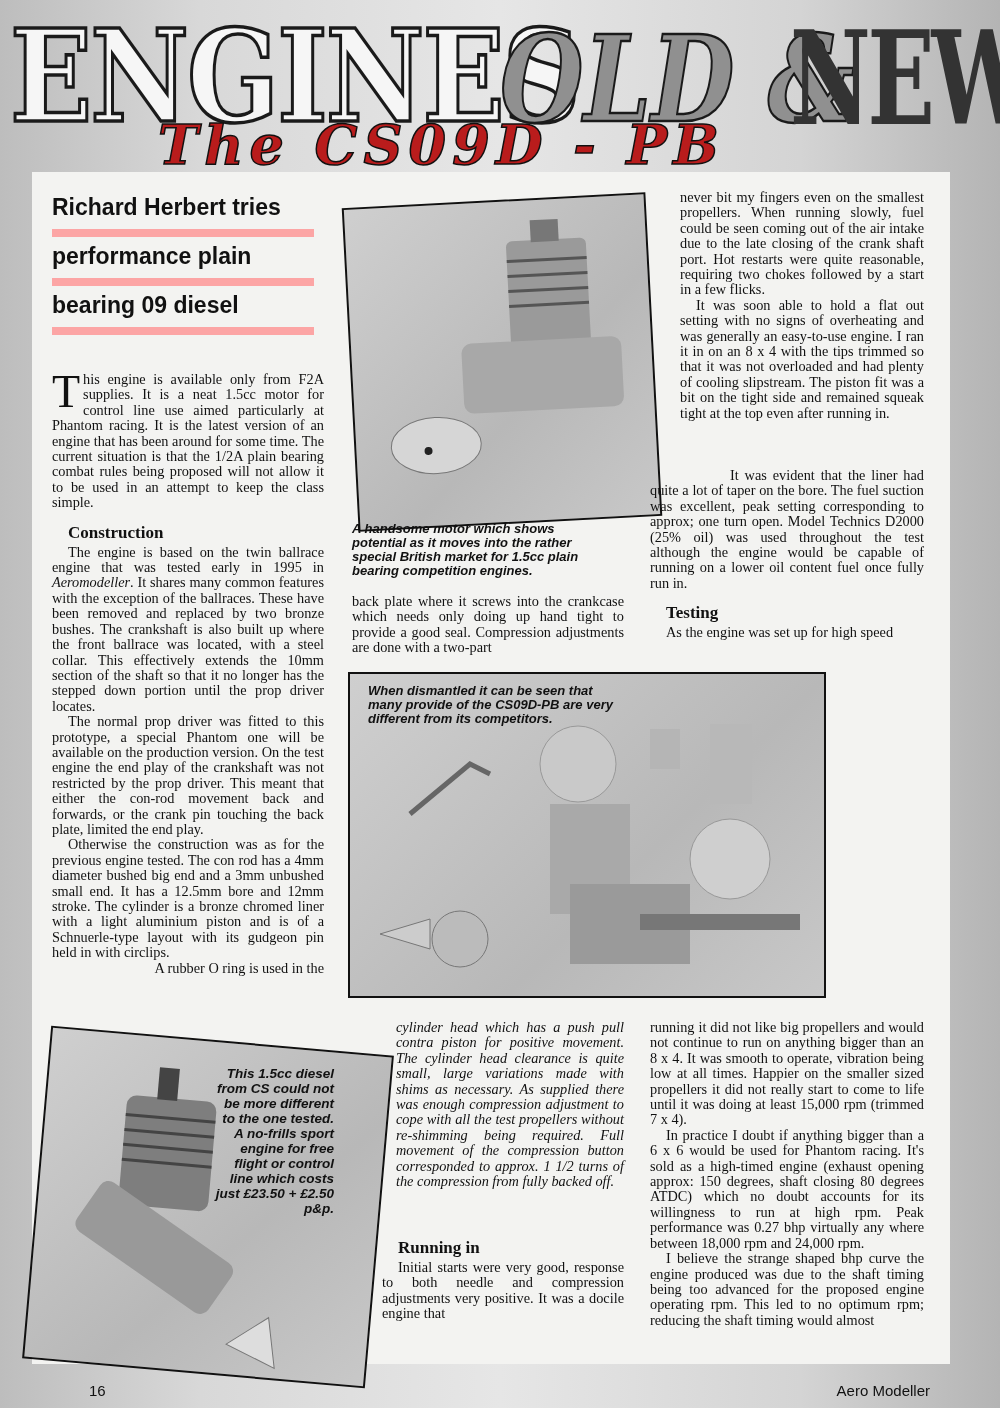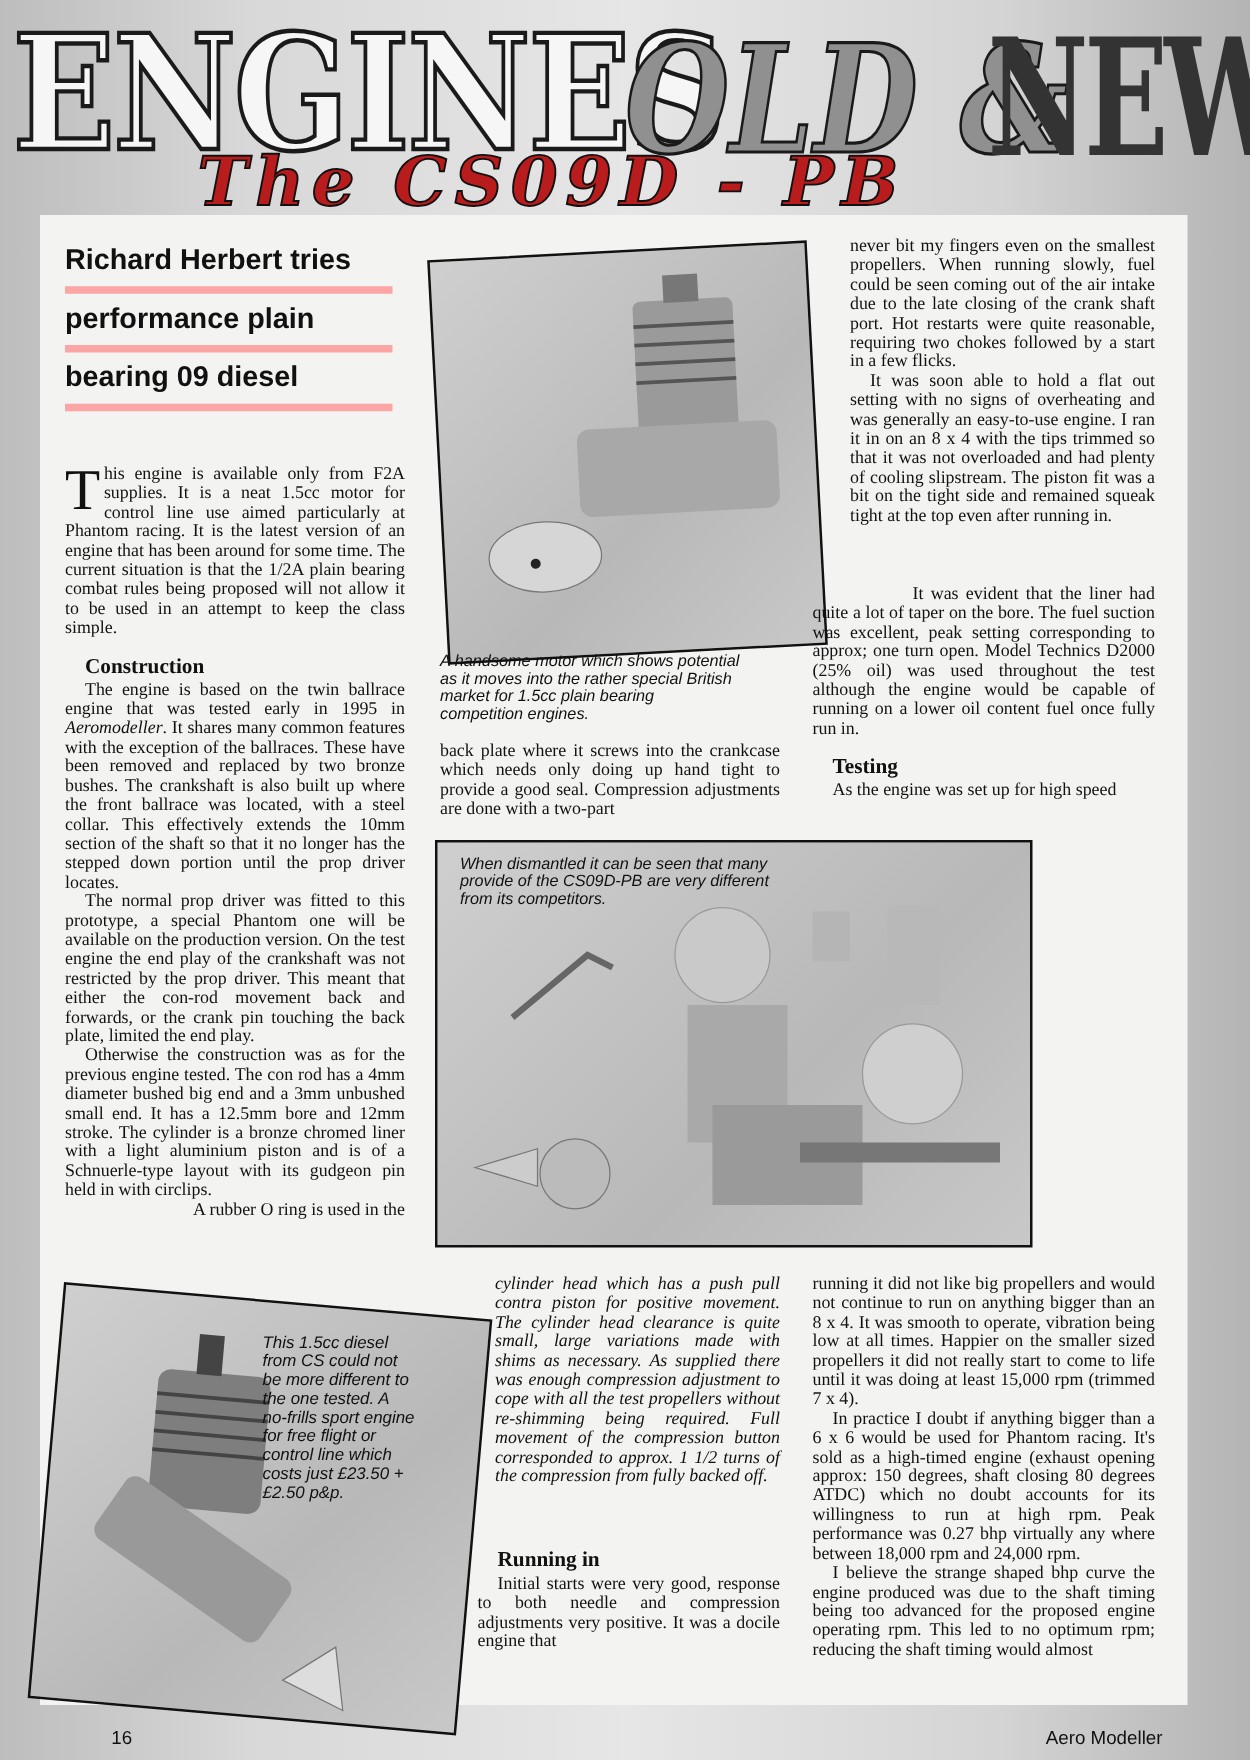--- a/index.html
+++ b/index.html
@@ -24,7 +24,7 @@
   .dropcap{float:left;font-size:46px;line-height:36px;margin:2px 3px 0 0;}
   .stand{position:absolute;left:52px;top:188px;width:262px;font-family:"Liberation Sans","DejaVu Sans",sans-serif;
     font-weight:bold;font-size:23px;}
-  .stand .line{height:41px;line-height:38px;border-bottom:6px solid #fca5a5;}
+  .stand .line{height:41px;line-height:38px;border-bottom:8px solid #fca5a5;}
   .photo{position:absolute;background:linear-gradient(135deg,#cfcfcf,#b8b8b8 60%,#c8c8c8);border:2px solid #111;overflow:hidden;}
   .caption{font-family:"Liberation Sans","DejaVu Sans",sans-serif;font-style:italic;font-weight:normal;font-size:13px;line-height:14px;color:#111;}
   .footer-num{position:absolute;left:54px;top:1382px;font-family:"Liberation Sans","DejaVu Sans",sans-serif;font-size:15px;margin-left:35px;}

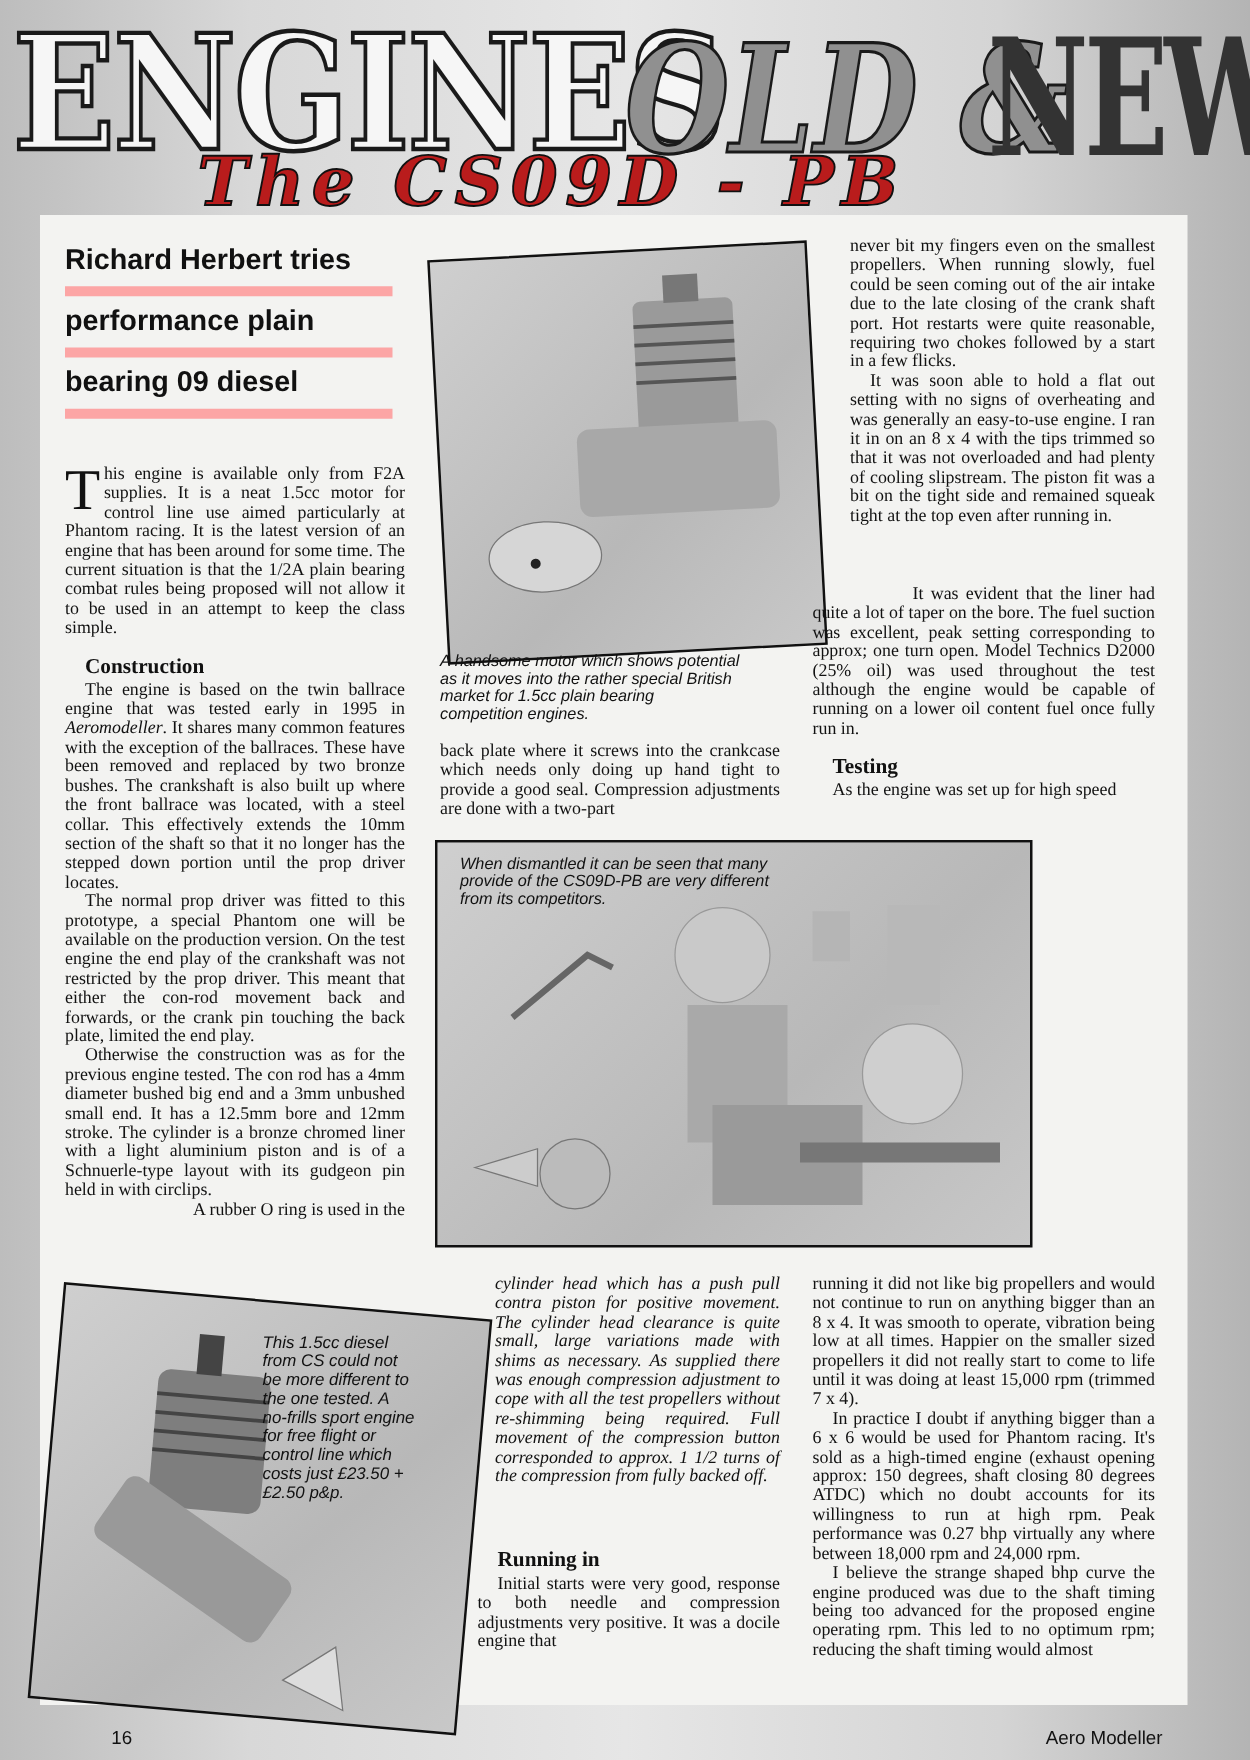--- a/index.html
+++ b/index.html
@@ -26,7 +26,7 @@
     font-weight:bold;font-size:23px;}
   .stand .line{height:41px;line-height:38px;border-bottom:8px solid #fca5a5;}
   .photo{position:absolute;background:linear-gradient(135deg,#cfcfcf,#b8b8b8 60%,#c8c8c8);border:2px solid #111;overflow:hidden;}
-  .caption{font-family:"Liberation Sans","DejaVu Sans",sans-serif;font-style:italic;font-weight:normal;font-size:13px;line-height:14px;color:#111;}
+  .caption{font-family:"Liberation Sans","DejaVu Sans",sans-serif;font-style:italic;font-weight:bold;font-size:13px;line-height:14px;color:#111;}
   .footer-num{position:absolute;left:54px;top:1382px;font-family:"Liberation Sans","DejaVu Sans",sans-serif;font-size:15px;margin-left:35px;}
   .footer-mag{position:absolute;right:70px;top:1382px;font-family:"Liberation Sans","DejaVu Sans",sans-serif;font-size:15px;text-align:center;}
 </style>

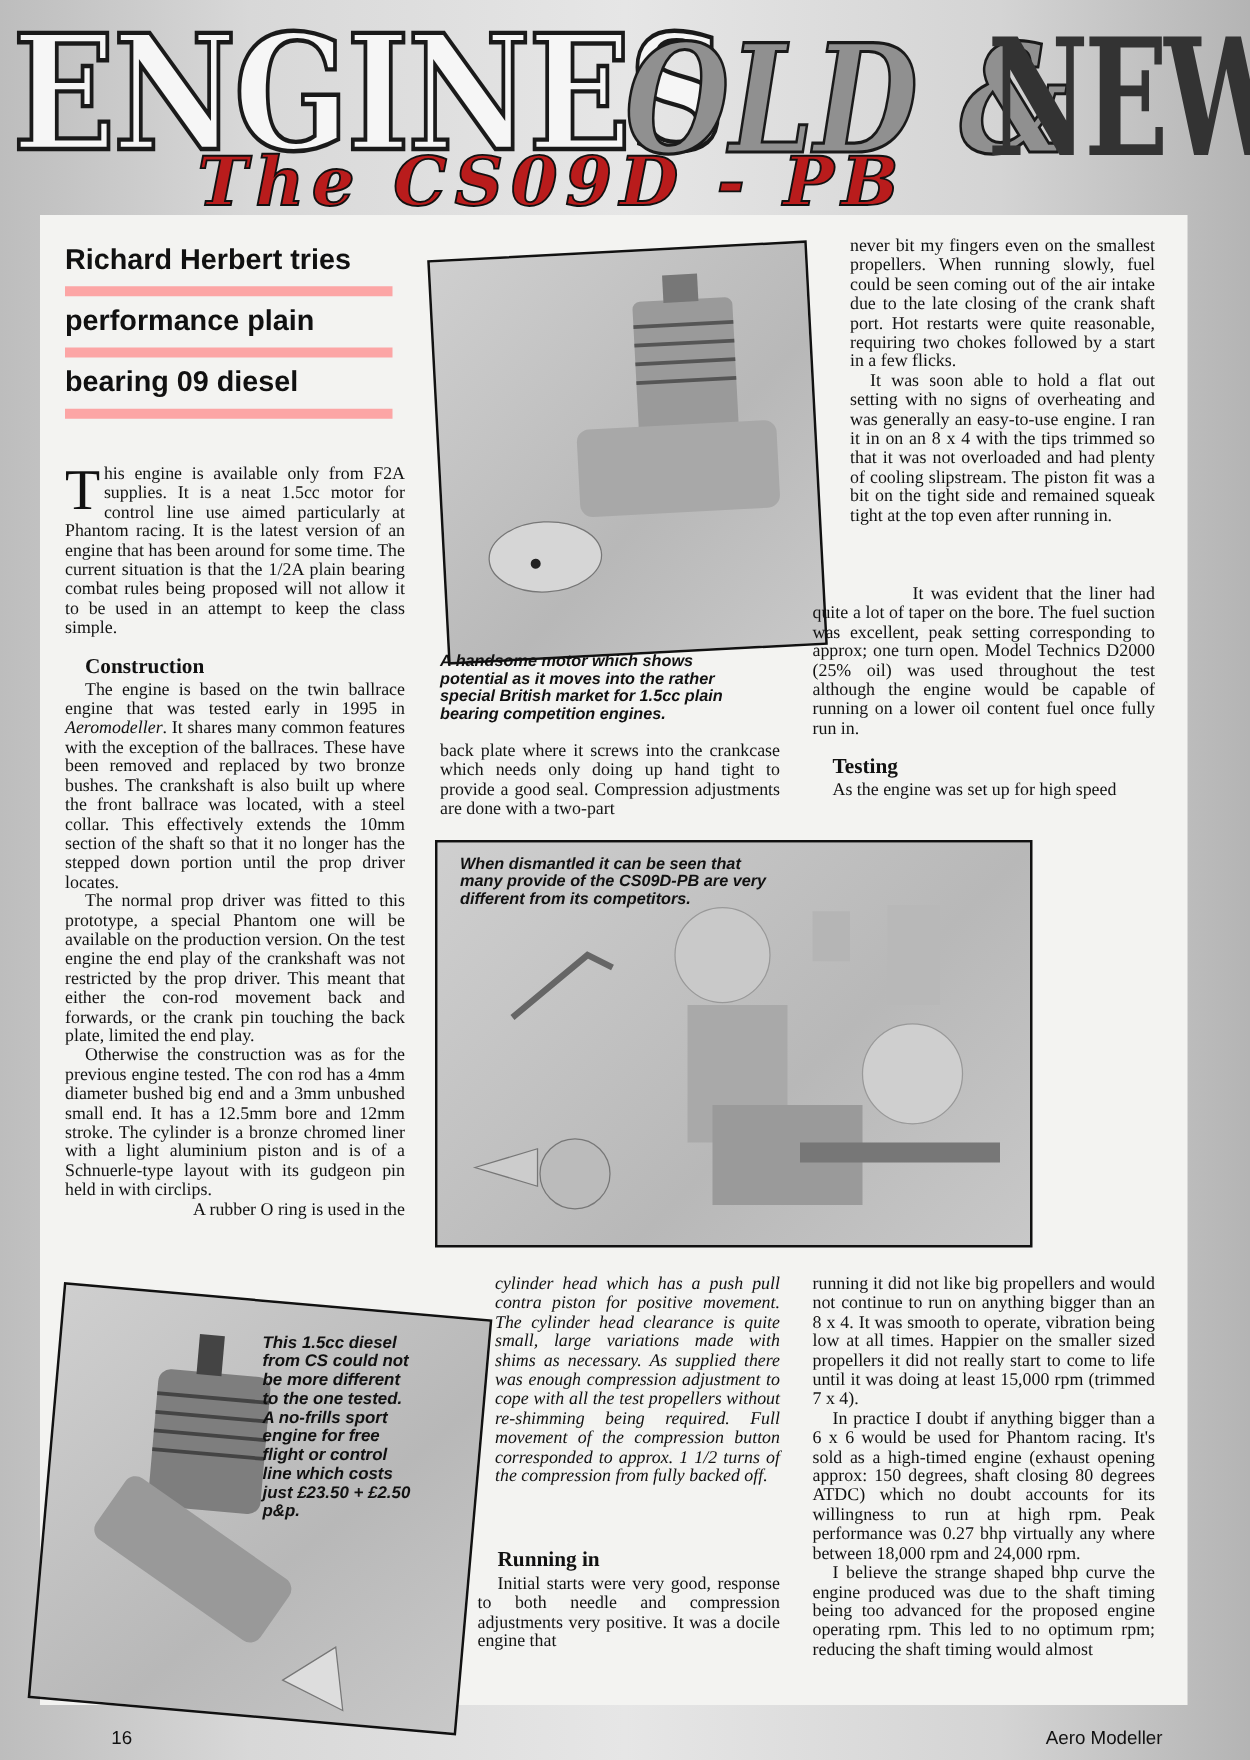--- a/index.html
+++ b/index.html
@@ -118,7 +118,7 @@
     <polygon points="200,300 240,270 250,320" fill="#ddd" stroke="#777"></polygon>
   </svg>
 </div>
-<div class="caption" style="position:absolute;left:210px;top:1066px;width:124px;font-size:13.5px;line-height:15px;">This 1.5cc diesel from CS could not be more different to the one tested. A no-frills sport engine for free flight or control line which costs just £23.50 + £2.50 p&amp;p.</div>
+<div class="caption" style="position:absolute;left:210px;top:1066px;width:124px;text-align:right;font-size:13.5px;line-height:15px;">This 1.5cc diesel from CS could not be more different to the one tested. A no-frills sport engine for free flight or control line which costs just £23.50 + £2.50 p&amp;p.</div>
 
 <div class="col" style="left:396px;top:1020px;width:228px;font-style:italic;">
   <p class="noind">cylinder head which has a push pull contra piston for positive movement. The cylinder head clearance is quite small, large variations made with shims as necessary. As supplied there was enough compression adjustment to cope with all the test propellers without re-shimming being required. Full movement of the compression button corresponded to approx. 1 1/2 turns of the compression from fully backed off.</p>

